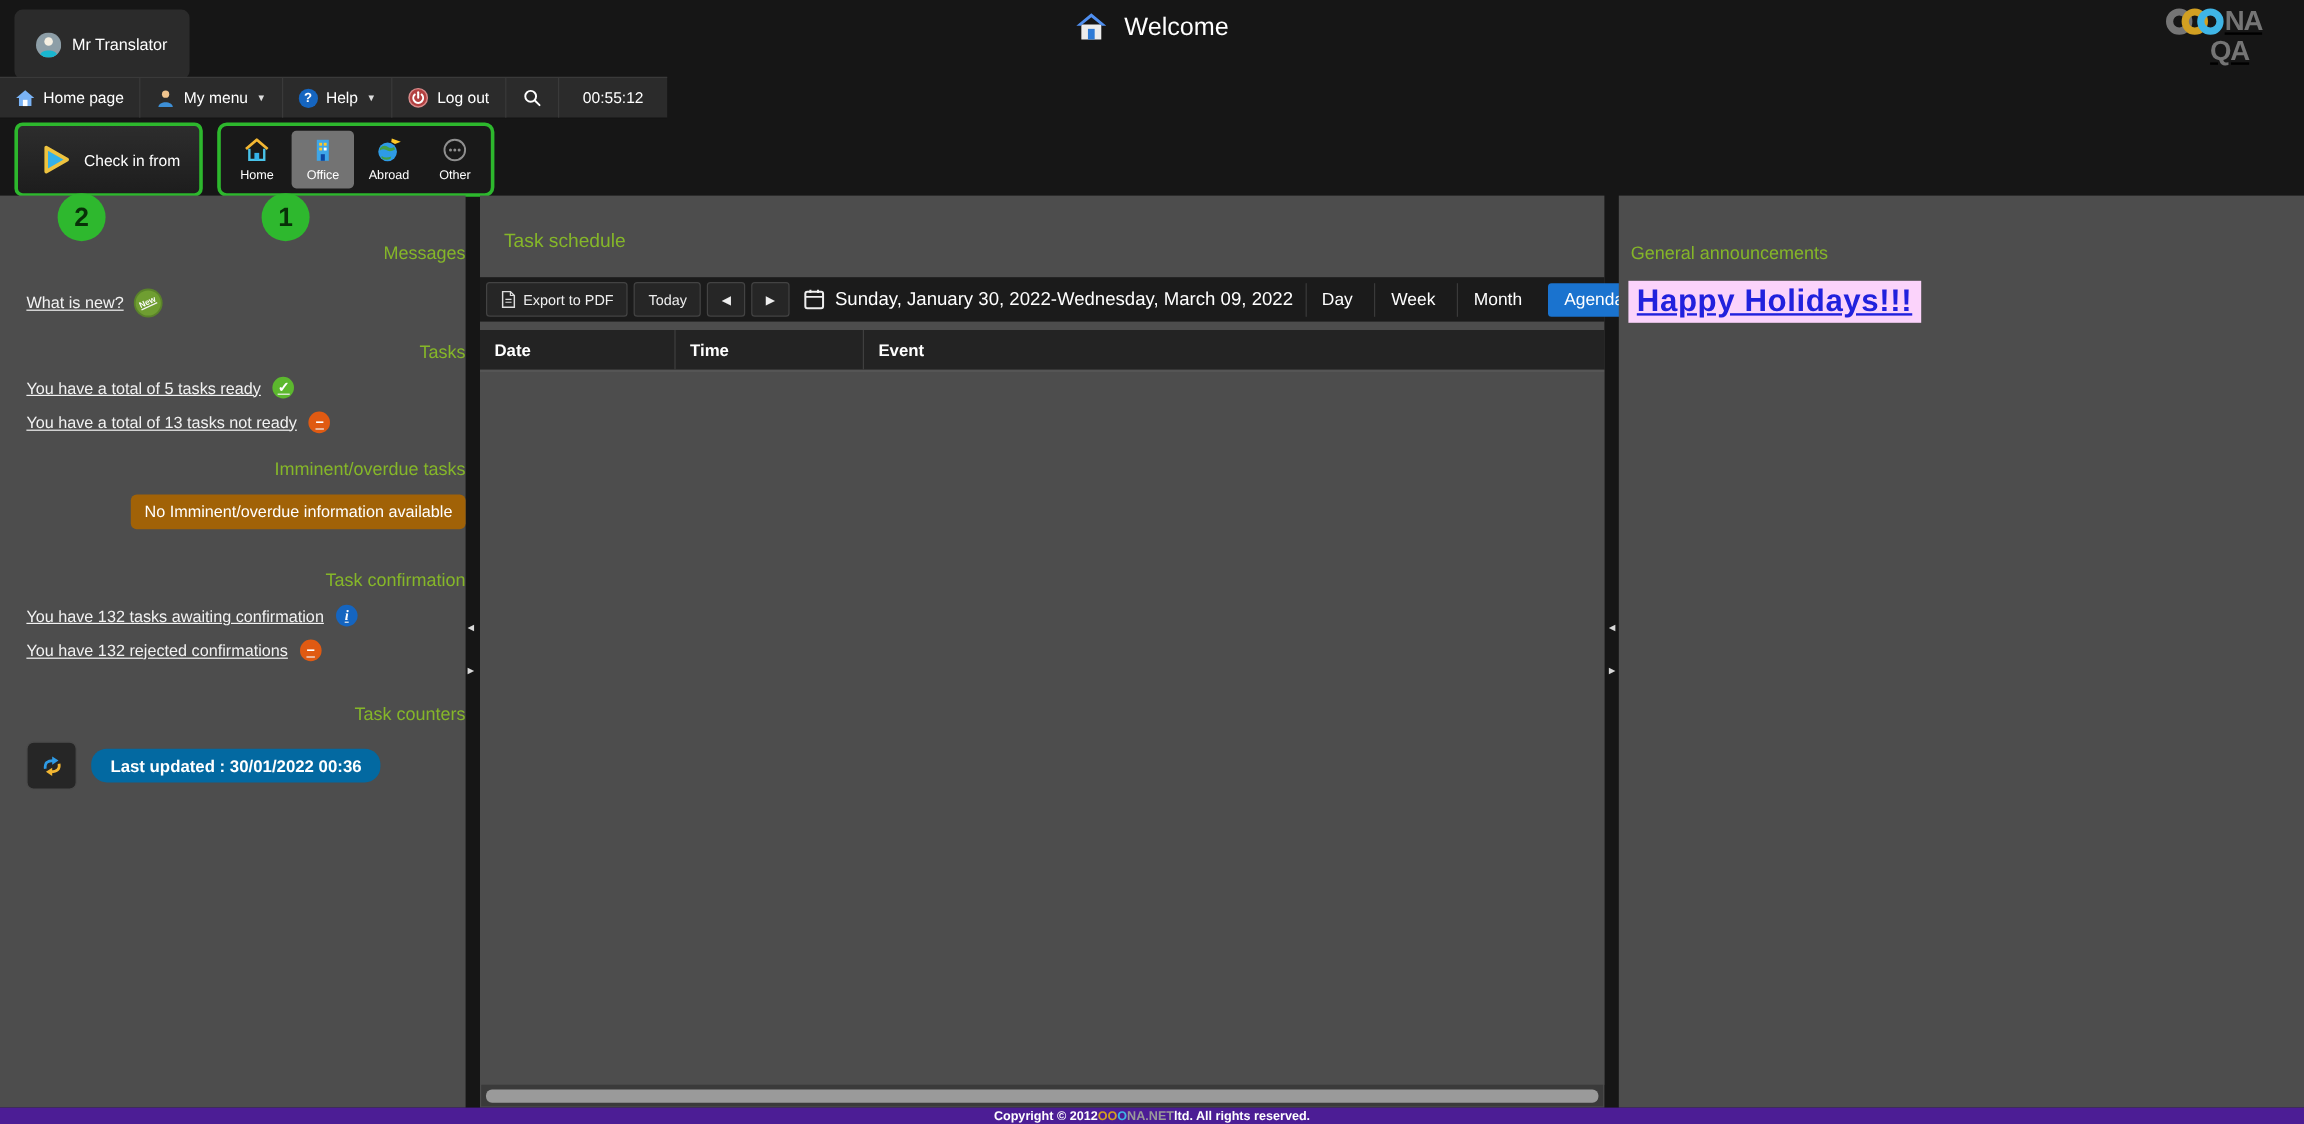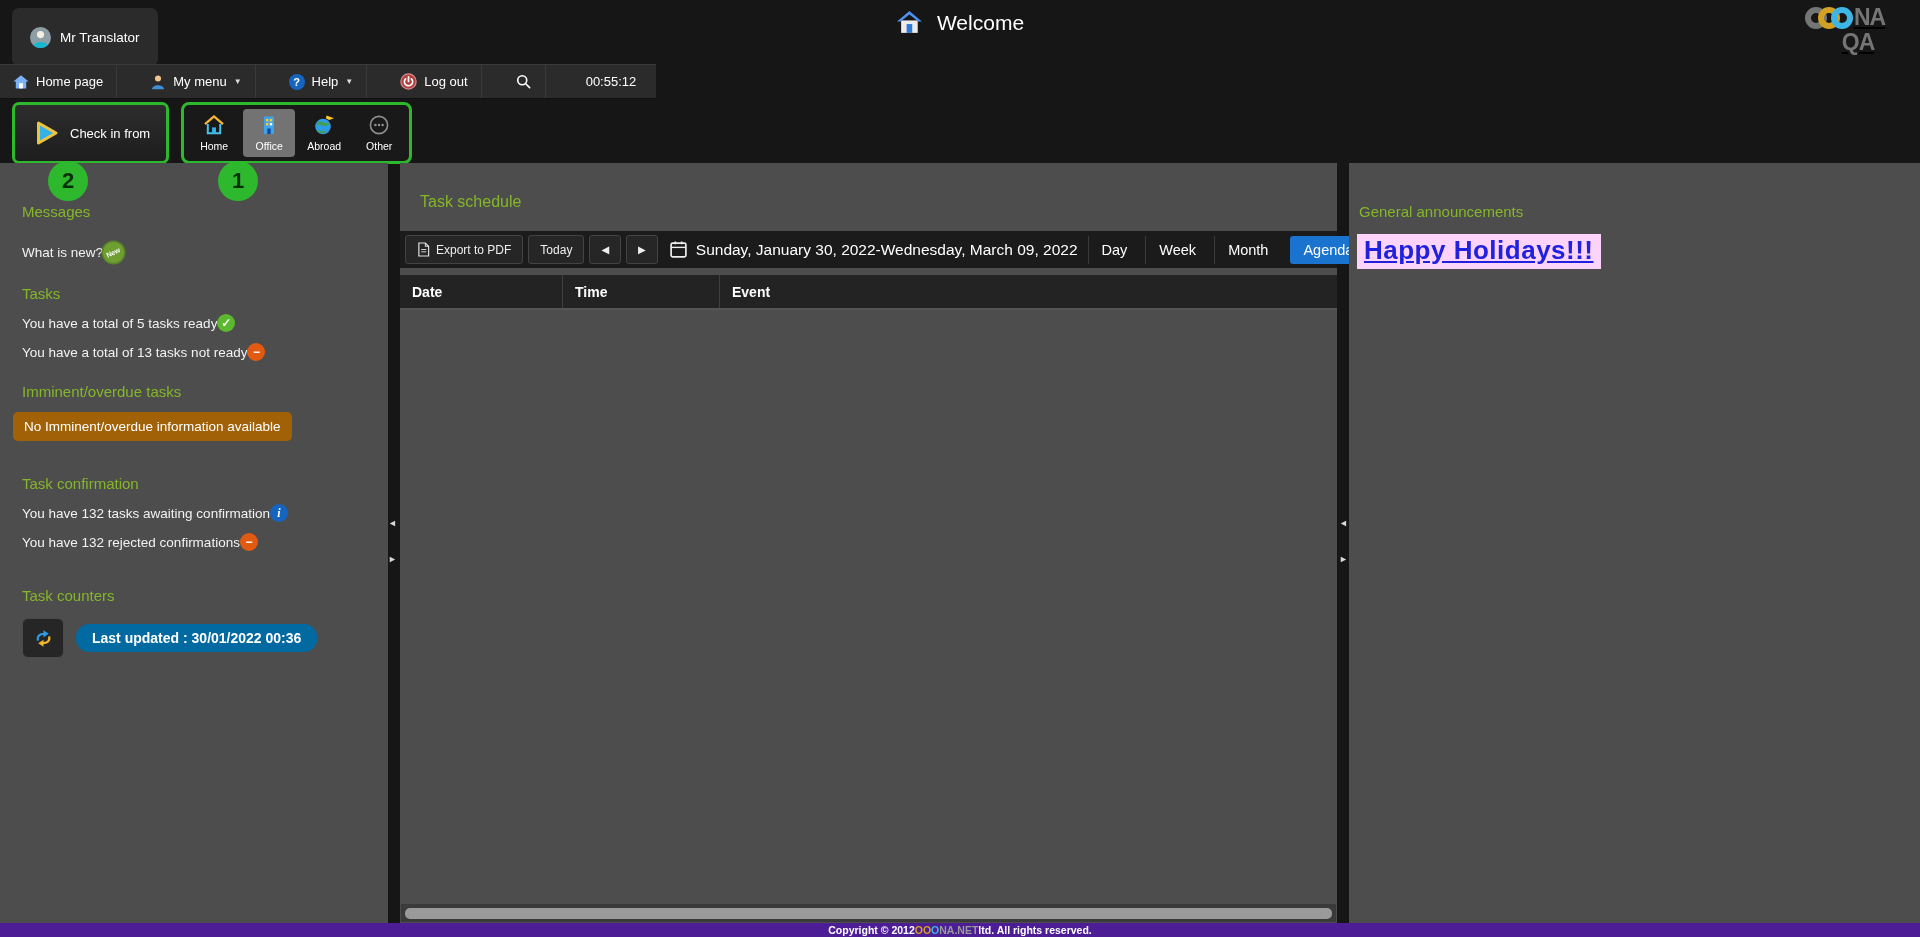--- a/index.html
+++ b/index.html
@@ -27,7 +27,7 @@
   
   .menubar{
     position:absolute;left:0;top:64px;height:33px;display:flex;align-items:stretch;
-    background:#2b2b2b;border-top:1px solid #3a3a3a;border-bottom:1px solid #111;gap:20px;
+    background:#2b2b2b;border-top:1px solid #3a3a3a;border-bottom:1px solid #111;
   }
   .menu-item{
     display:flex;align-items:center;gap:7px;padding:0 13px;color:#fff;font-size:13px;

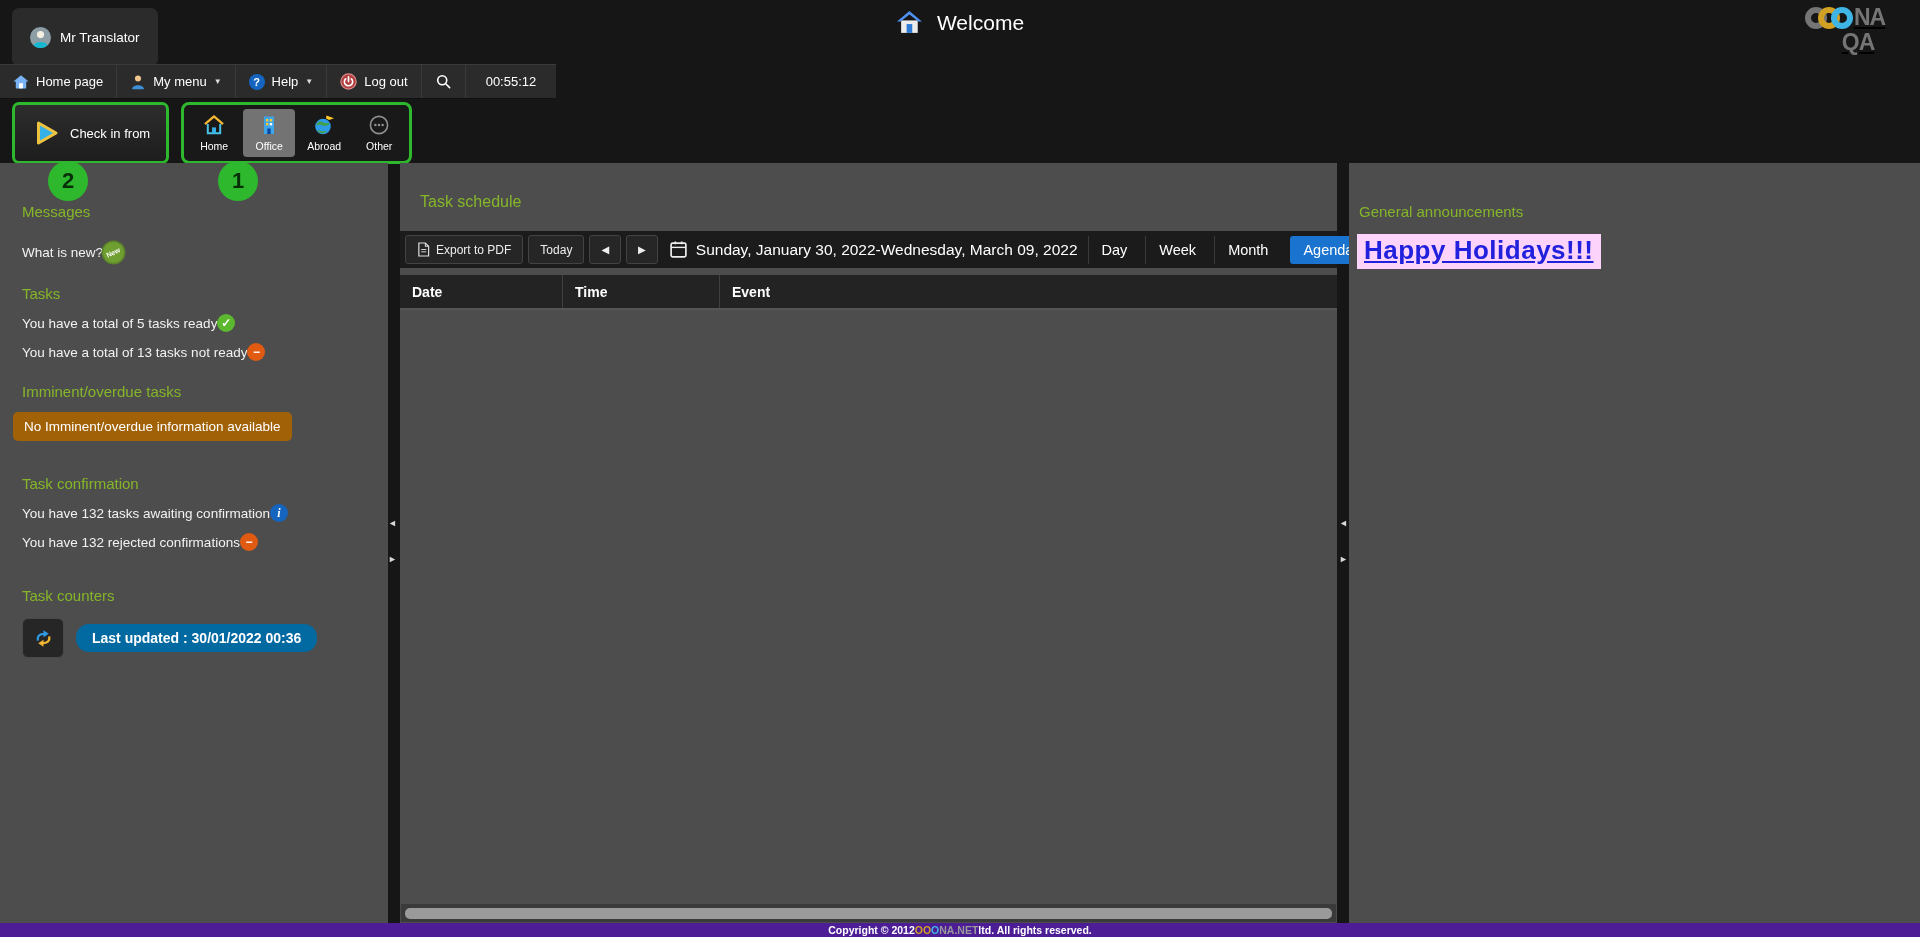--- a/index.html
+++ b/index.html
@@ -68,7 +68,7 @@
   .panel-right{left:1349px;width:571px;}
   .splitter-arrow{position:absolute;color:#d8d8d8;font-size:9px;z-index:4;}
   
-  .sidebar-content{padding:40px 0 0 22px;}
+  .sidebar-content{padding:40px 0 0 22px;text-align:right;}
   .sec-header{color:#85b629;font-size:15px;margin-bottom:12px;}
   .side-row{display:flex;align-items:center;gap:0;color:#f2f2f2;font-size:13.5px;margin-bottom:11px;}
   .gap-lg{margin-top:22px;}

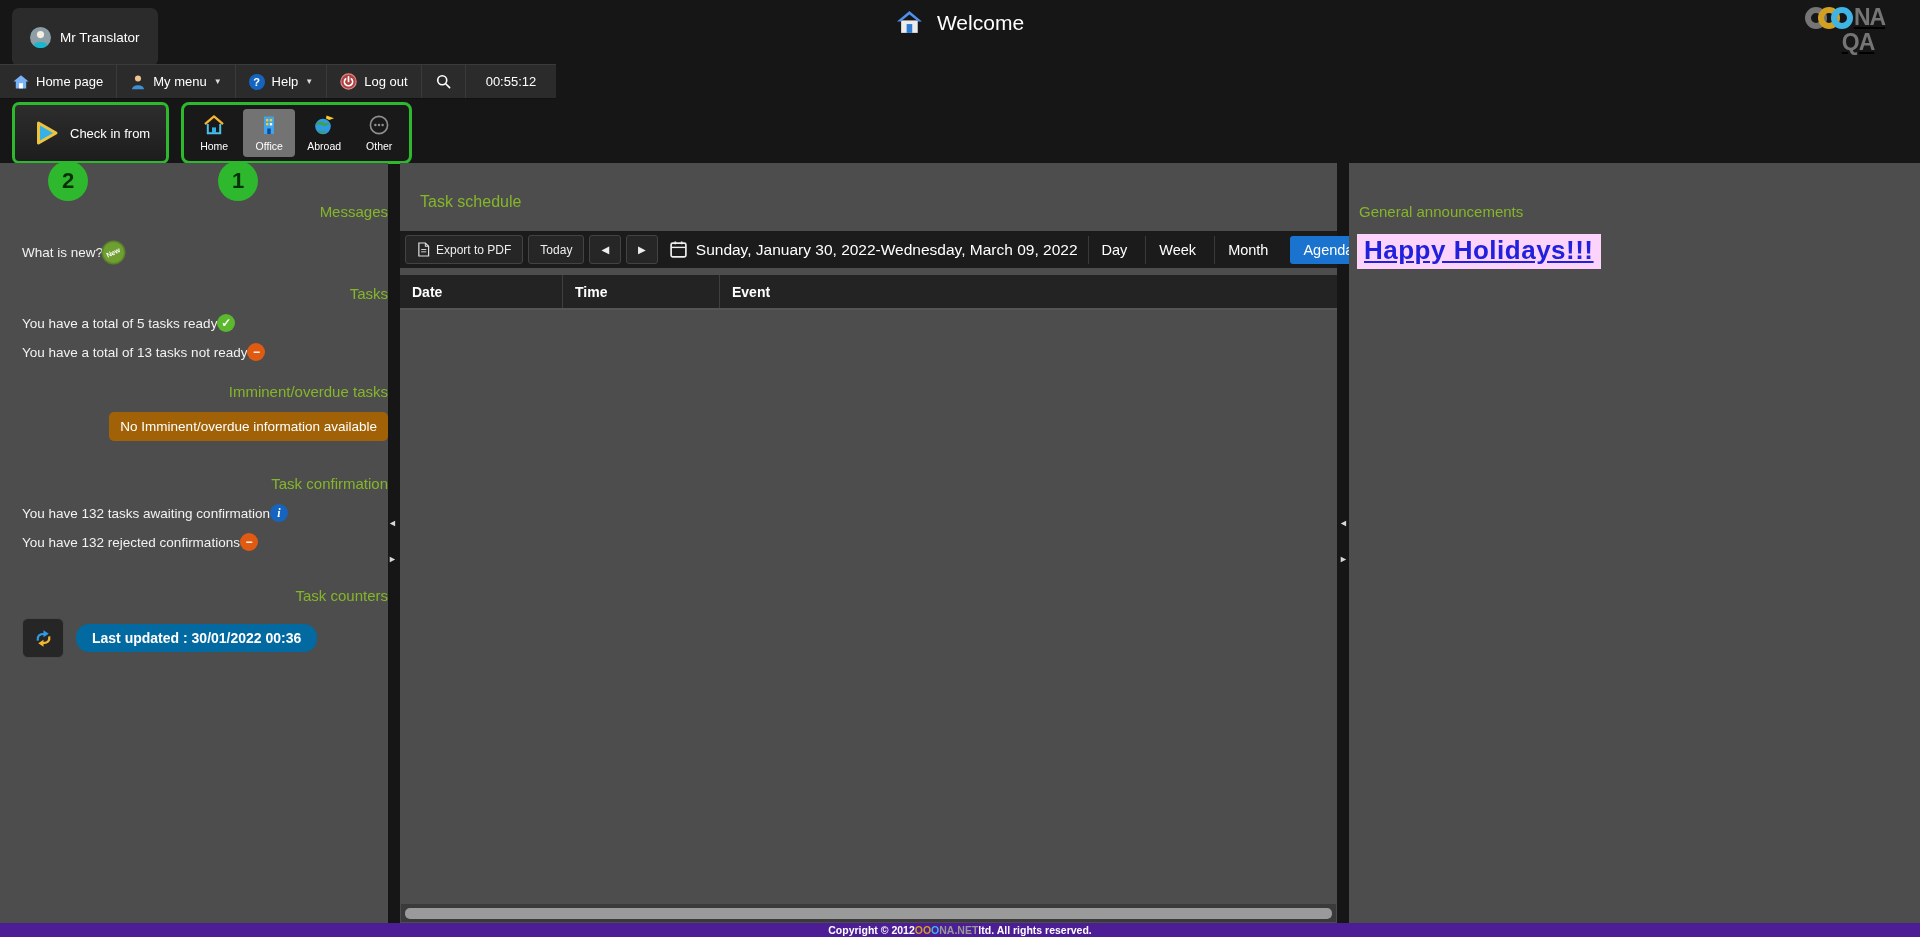--- a/index.html
+++ b/index.html
@@ -70,7 +70,7 @@
   
   .sidebar-content{padding:40px 0 0 22px;text-align:right;}
   .sec-header{color:#85b629;font-size:15px;margin-bottom:12px;}
-  .side-row{display:flex;align-items:center;gap:0;color:#f2f2f2;font-size:13.5px;margin-bottom:11px;}
+  .side-row{display:flex;align-items:center;gap:10px;color:#f2f2f2;font-size:13.5px;margin-bottom:11px;text-decoration:underline;}
   .gap-lg{margin-top:22px;}
   .badge-new{
     width:21px;height:21px;border-radius:50%;background:#6f9e31;display:inline-flex;

